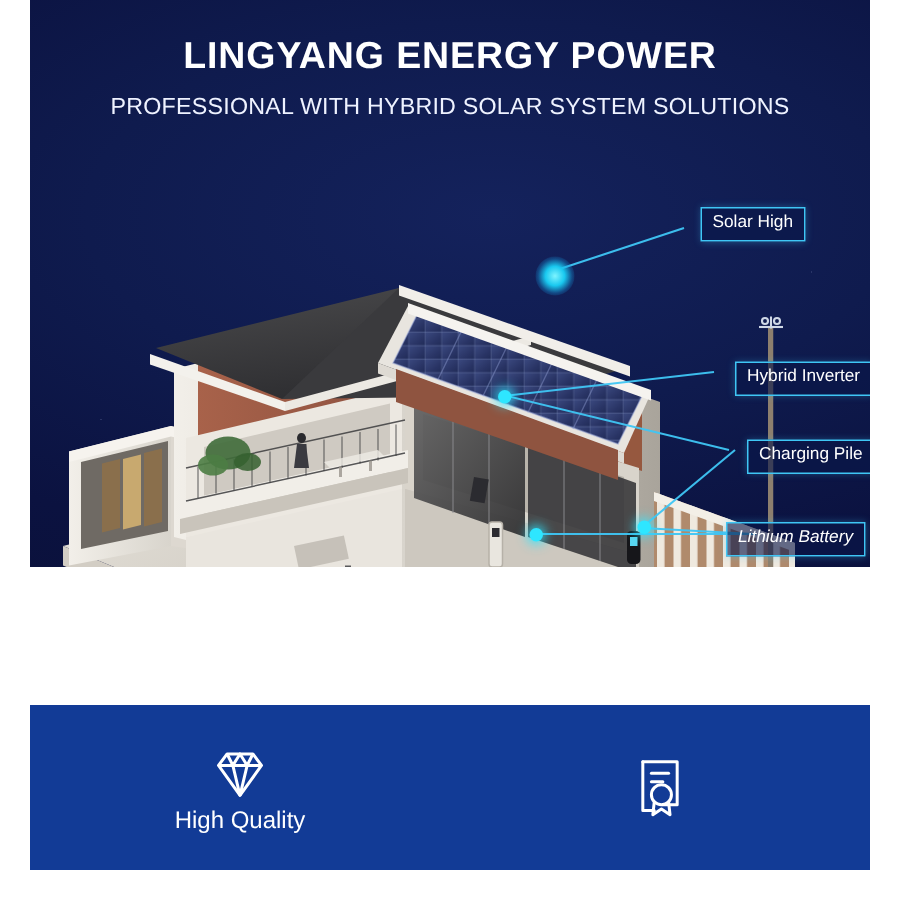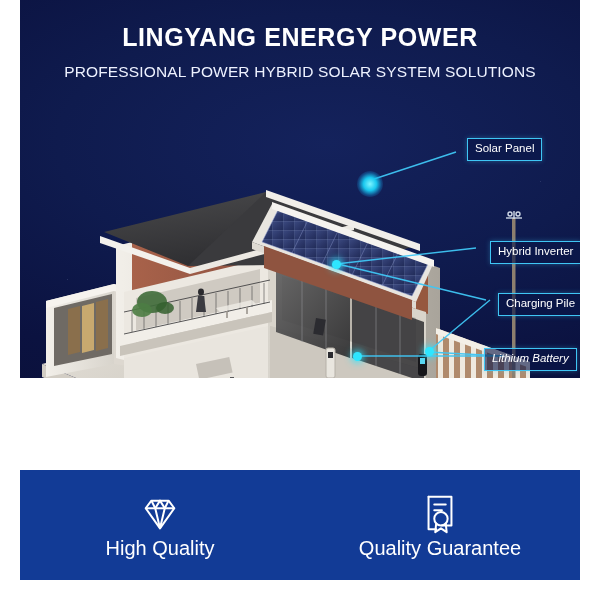--- a/index.html
+++ b/index.html
@@ -95,7 +95,7 @@
 
     <div class="title-wrap">
       <div class="title-main">LINGYANG ENERGY POWER</div>
-      <div class="title-sub">PROFESSIONAL POWER HYBRID SOLAR SYSTEM SOLUTIONS</div>
+      <div class="title-sub">PROFESSIONAL WITH HYBRID SOLAR SYSTEM SOLUTIONS</div>
     </div>
 
     <div class="house">

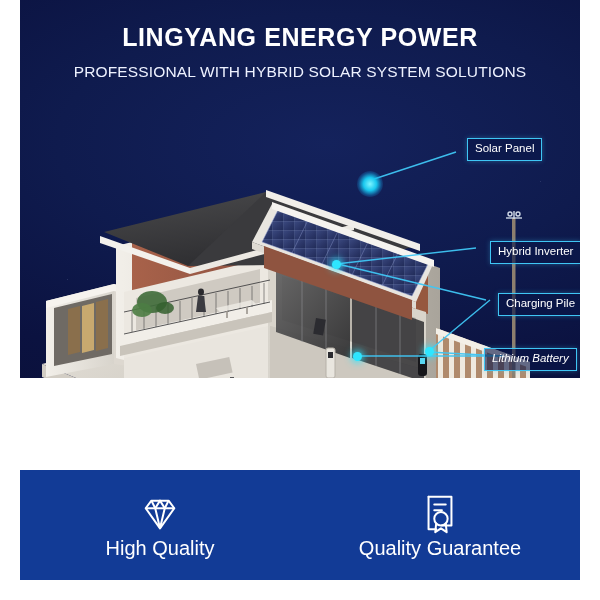--- a/index.html
+++ b/index.html
@@ -320,7 +320,7 @@
     <div class="dot" style="left:333px;top:352px;"></div>
 
     <div class="label" style="left:447px;top:138px;">
-      <span>Solar Panel</span>
+      <span>Solar High</span>
     </div>
 
     <div class="label" style="left:478px;top:293px;">

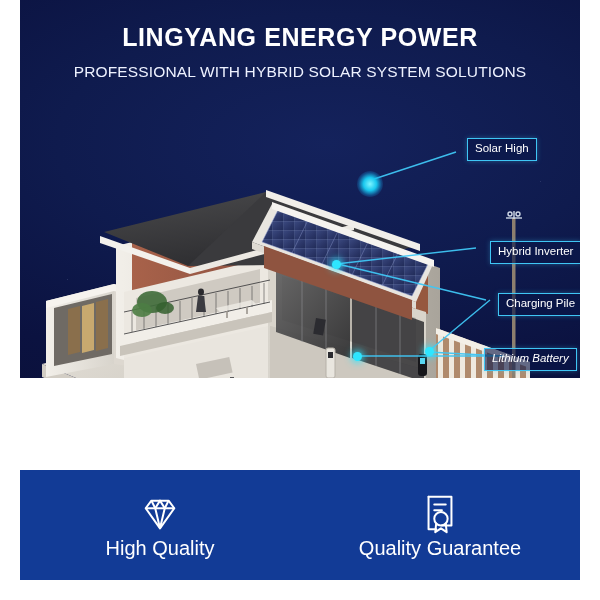--- a/index.html
+++ b/index.html
@@ -82,7 +82,7 @@
   }
   .feature .ficon{height:46px;display:flex;align-items:center;justify-content:center;}
   .feature .flabel{
-    color:#ffffff;font-size:20px;white-space:nowrap;
+    color:#ffffff;font-size:16px;white-space:nowrap;
   }
 </style>
 </head>

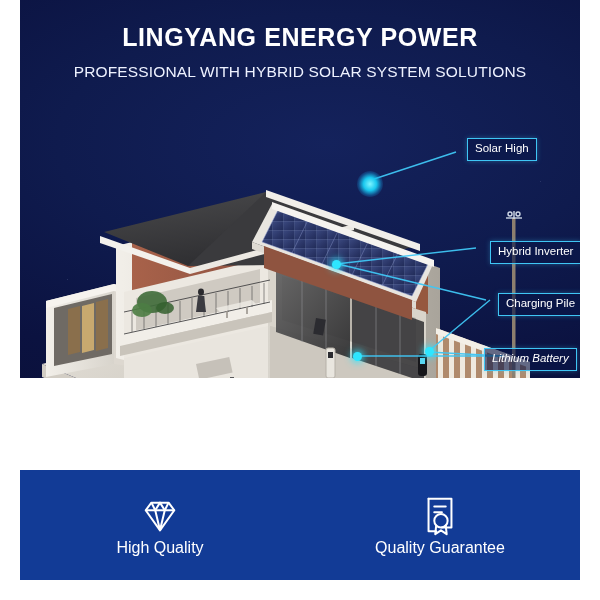--- a/index.html
+++ b/index.html
@@ -363,7 +363,6 @@
           <path d="M18 32 L17 41 L23 37 L29 41 L28 32"></path>
         </svg>
       </div>
-      <div class="flabel">Quality Guarantee</div>
     </div>
 
   </div>

